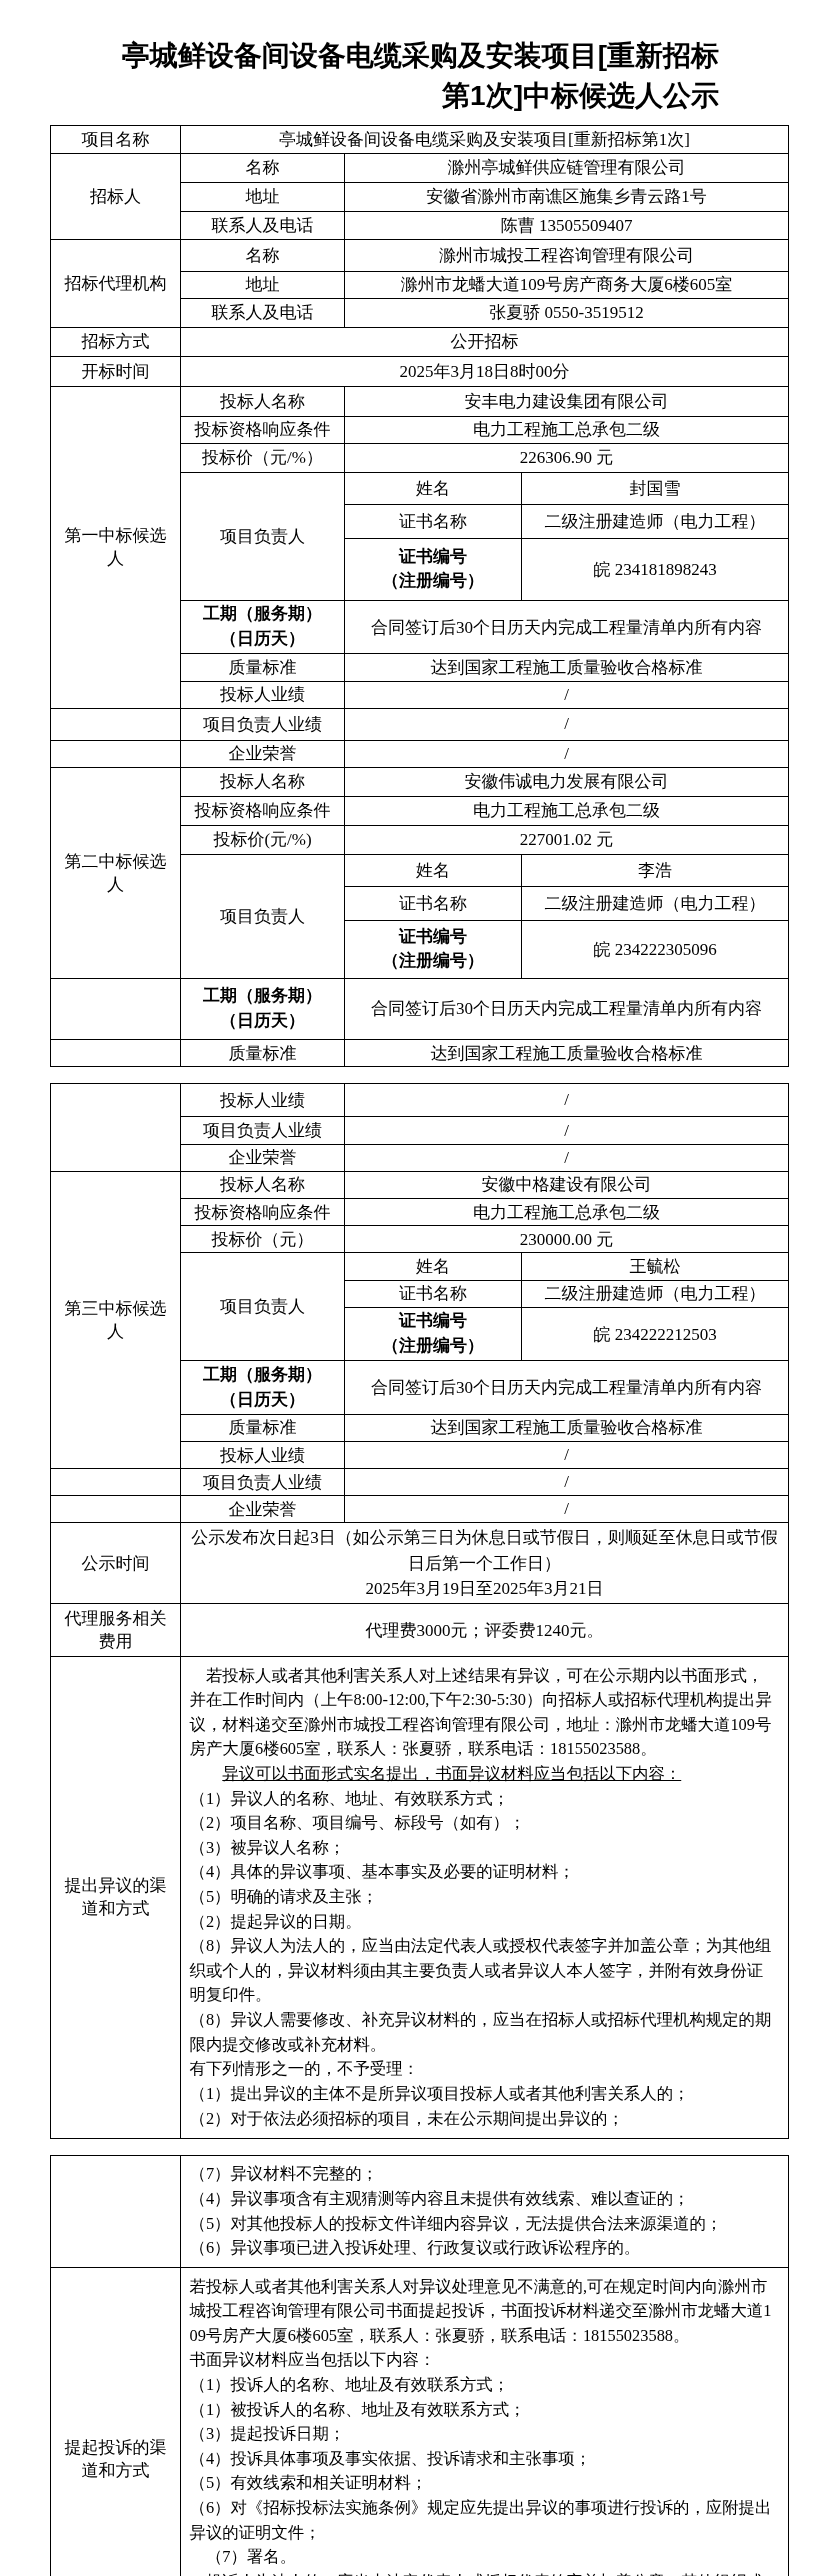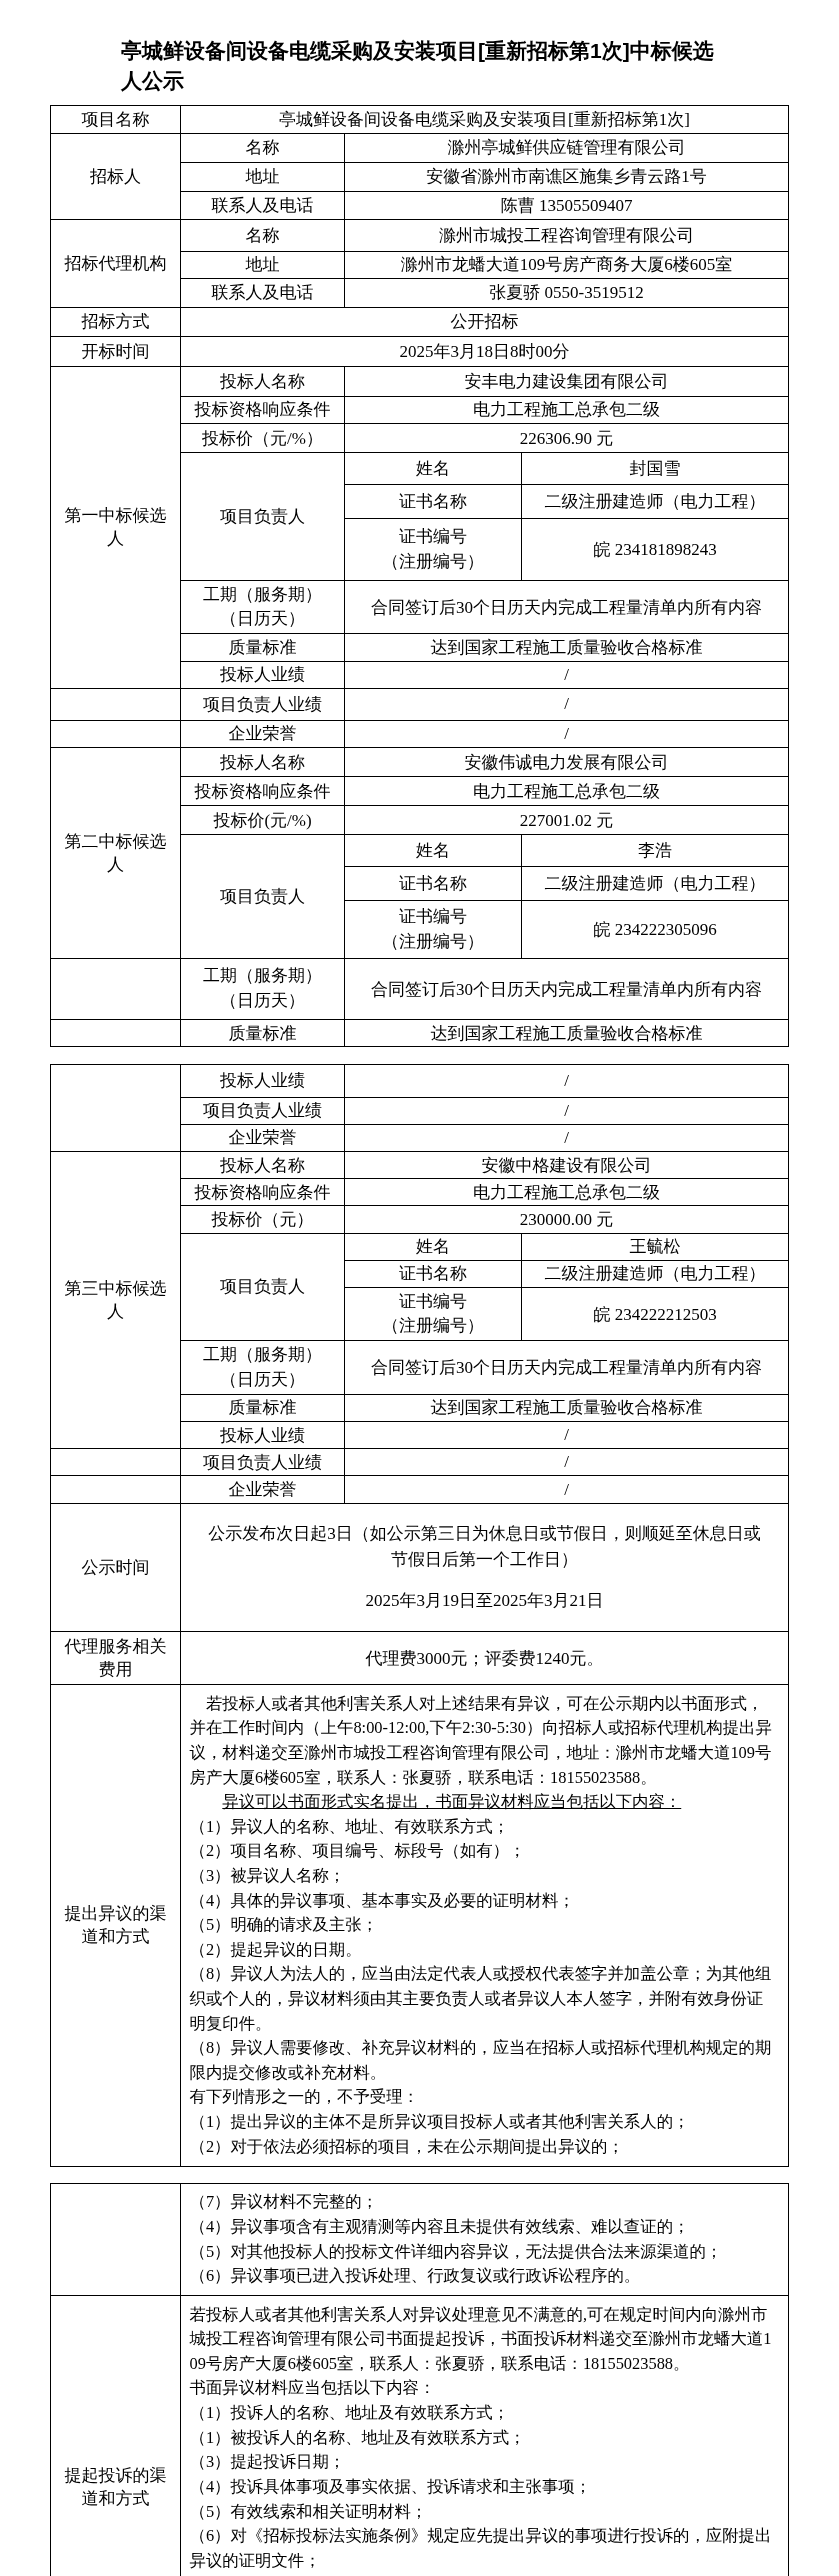--- a/index.html
+++ b/index.html
@@ -18,10 +18,10 @@
   }
   .doc-title {
     font-family: "Liberation Sans", "DejaVu Sans", sans-serif;
-    font-size: 21px;
+    font-size: 28px;
     font-weight: 700;
     line-height: 1.42;
-    text-align: left;
+    text-align: right;
     max-width: 598px;
     margin: 0 auto 9.5px auto;
   }

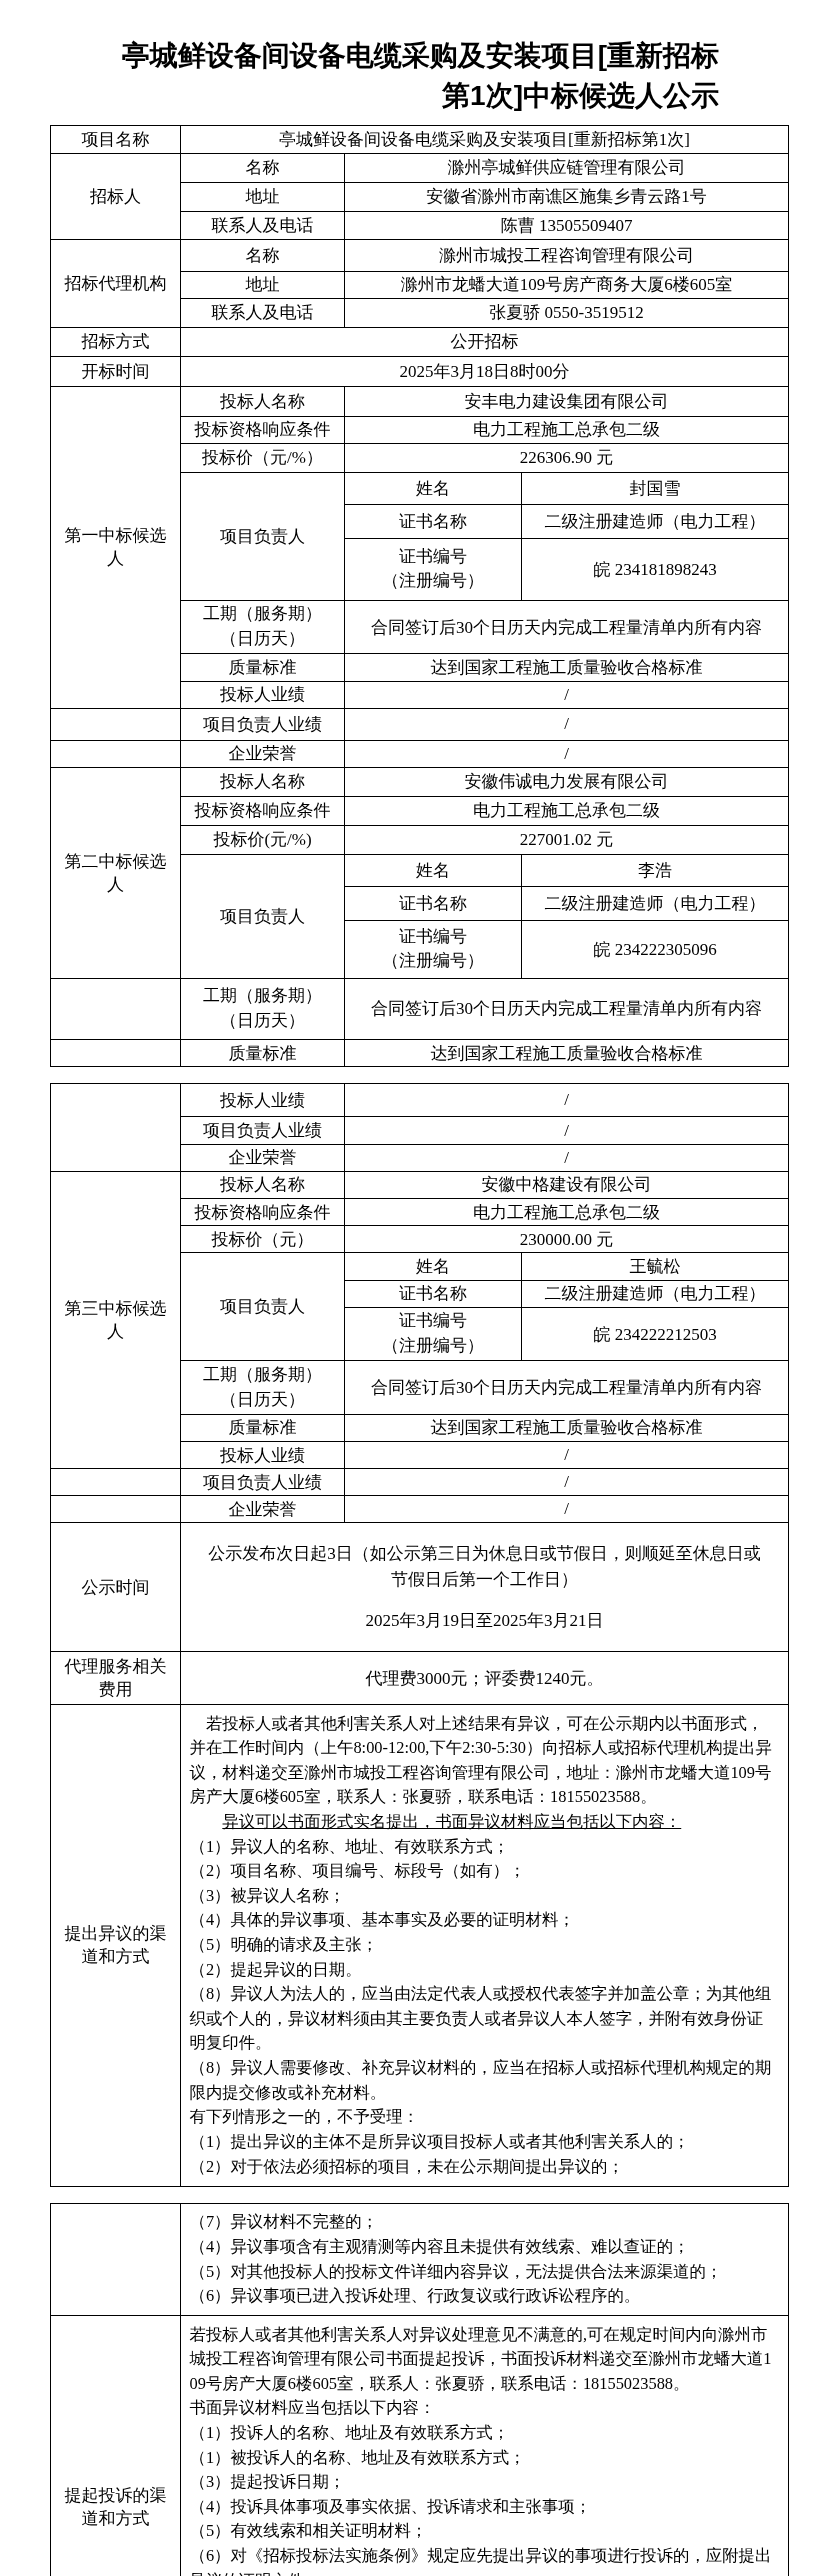--- a/index.html
+++ b/index.html
@@ -48,7 +48,7 @@
     line-height: 1.5;
     padding: 6.4px 8.5px;
   }
-  .two-line { line-height: 1.45; }
+  .two-line { line-height: 1.45; font-weight: bold; }
   p.para { margin: 0; }
   p.center-para { margin: 16px; text-align: center; line-height: 1.5; }
   .indent-1 { text-indent: 1em; }

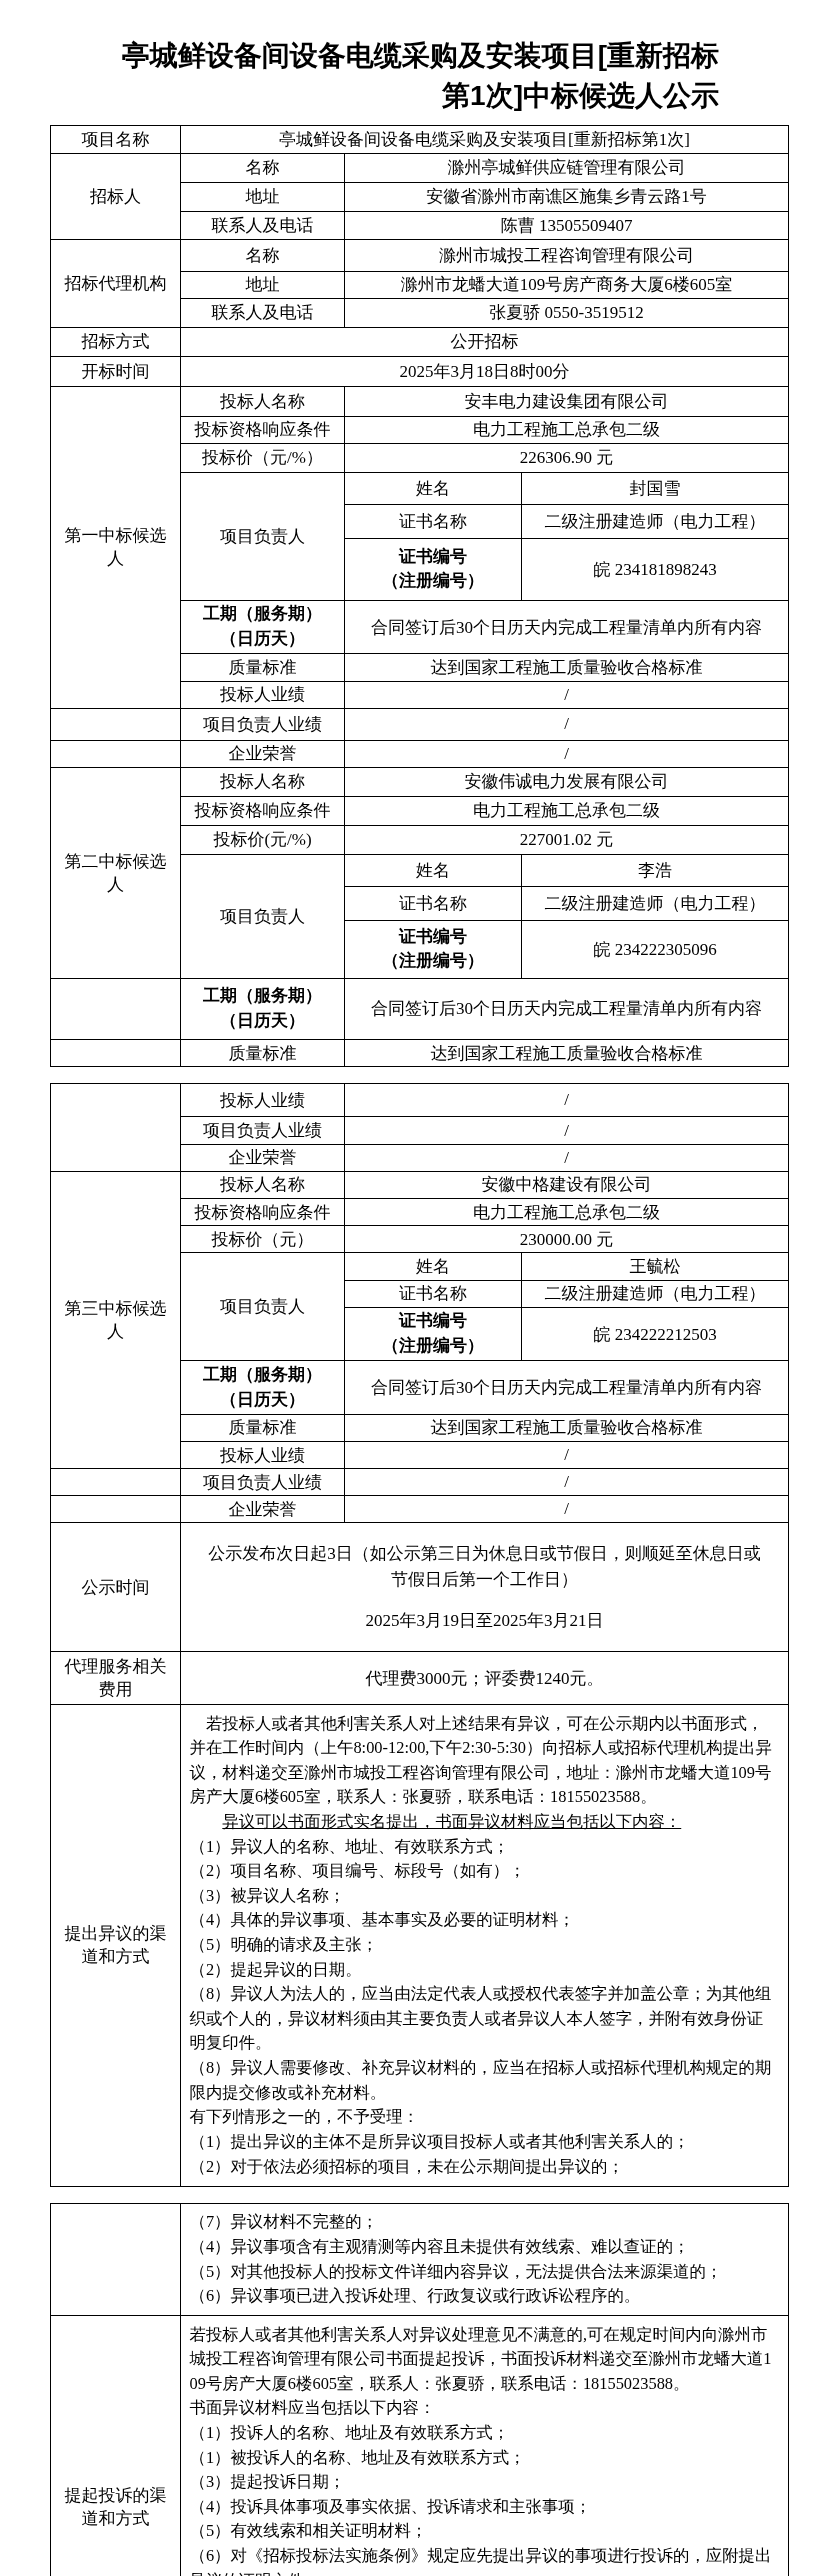--- a/index.html
+++ b/index.html
@@ -50,7 +50,7 @@
   }
   .two-line { line-height: 1.45; font-weight: bold; }
   p.para { margin: 0; }
-  p.center-para { margin: 16px; text-align: center; line-height: 1.5; }
+  p.center-para { margin: 0; text-align: center; line-height: 1.5; }
   .indent-1 { text-indent: 1em; }
   .indent-2 { text-indent: 2em; text-decoration: underline; }
 </style>

